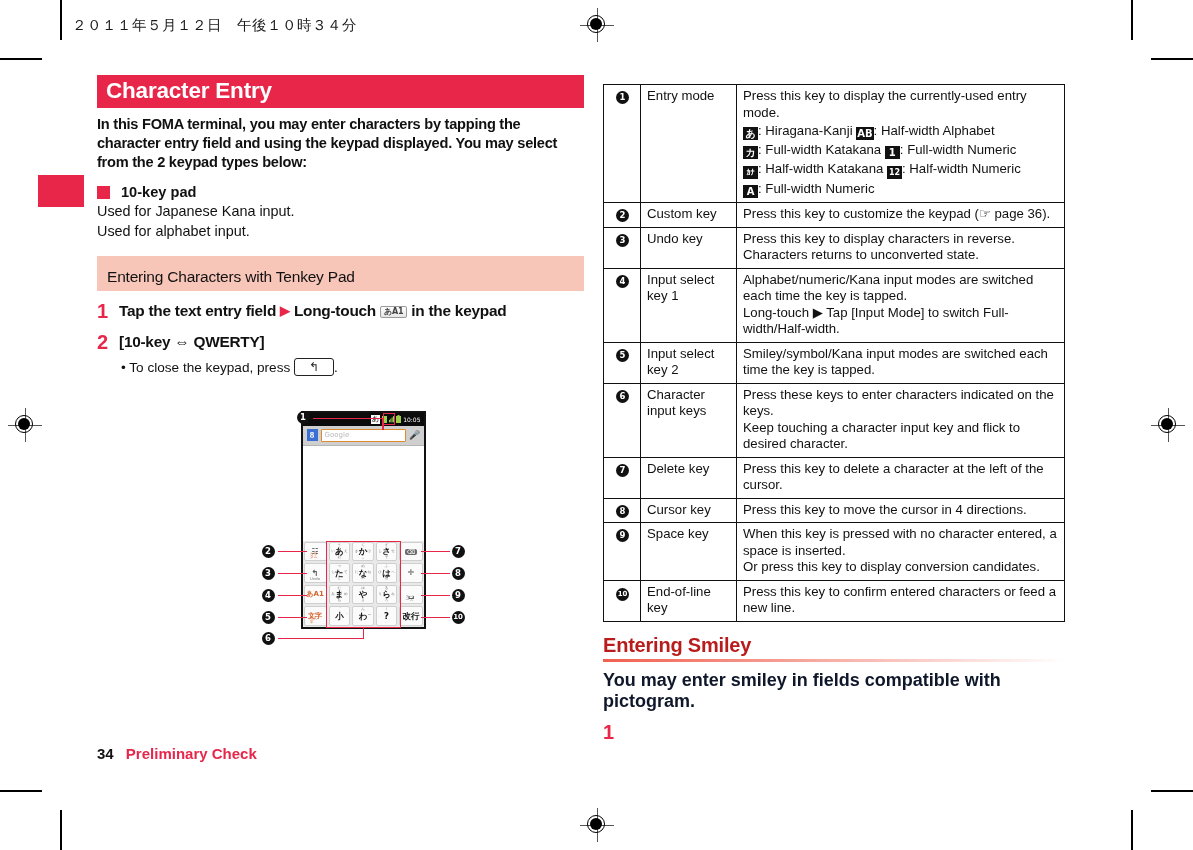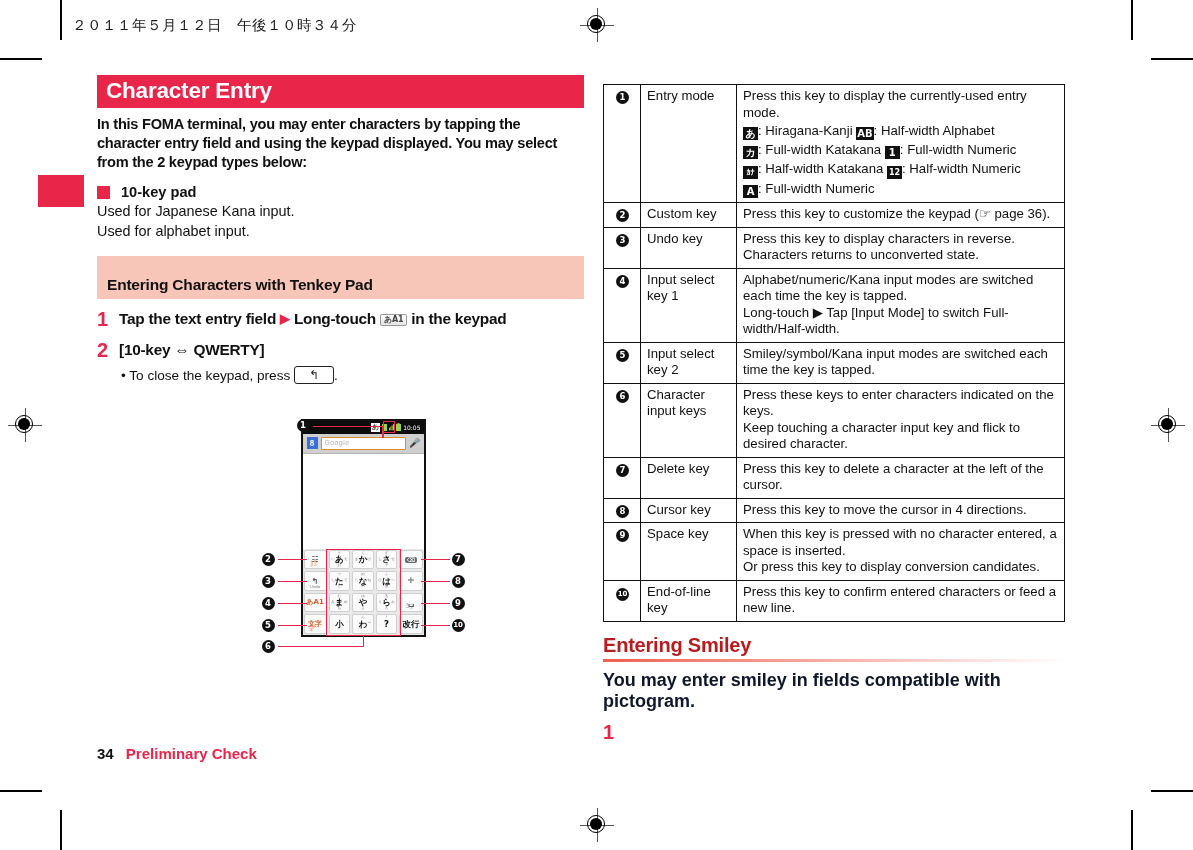--- a/index.html
+++ b/index.html
@@ -93,8 +93,8 @@
     background: #f8c6b9;
     color: #111;
     font-size: 15.5px;
-    font-weight: bold;
-    padding: 20px 0 5px 10px;
+    font-weight: normal;
+    padding: 12px 0 5px 10px;
     margin-top: 16px;
     letter-spacing: -0.2px;
   }

